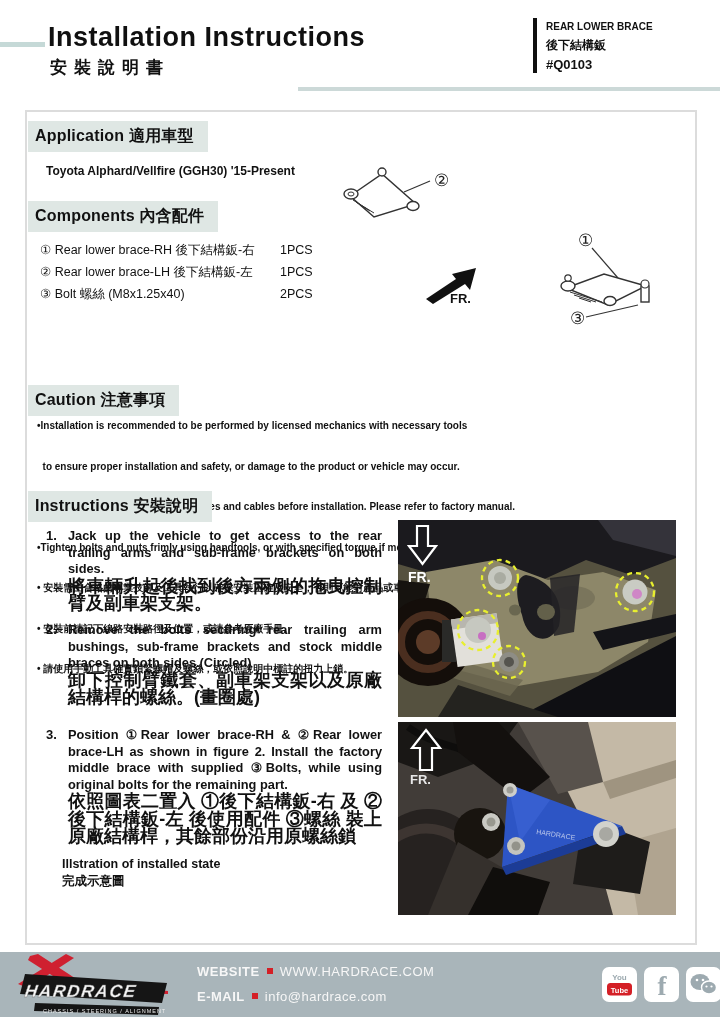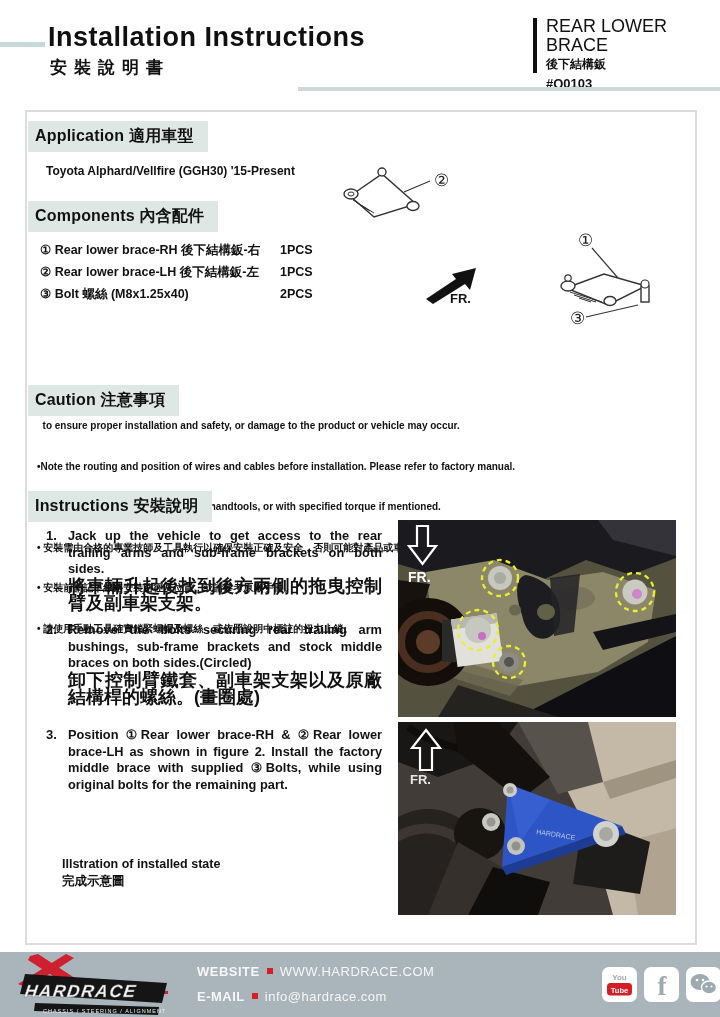--- a/index.html
+++ b/index.html
@@ -14,7 +14,7 @@
   .title-zh { position:absolute; left:50px; top:56px; font-size:17px; font-weight:bold; letter-spacing:7px; }
   .hdr-bar { position:absolute; left:533px; top:18px; width:4px; height:55px; background:#101010; }
   .hdr-right { position:absolute; left:546px; top:17px; line-height:19px; }
-  .hdr-right .nm { font-size:18px; font-weight:normal; }
+  .hdr-right .nm { font-size:10px; font-weight:bold; }
   .hdr-right .nmzh { font-size:12px; font-weight:bold; }
   .hdr-right .code { font-size:13px; font-weight:bold; }
   .hdr-line { position:absolute; left:298px; top:87px; width:422px; height:4px; background:#ccd9d8; }

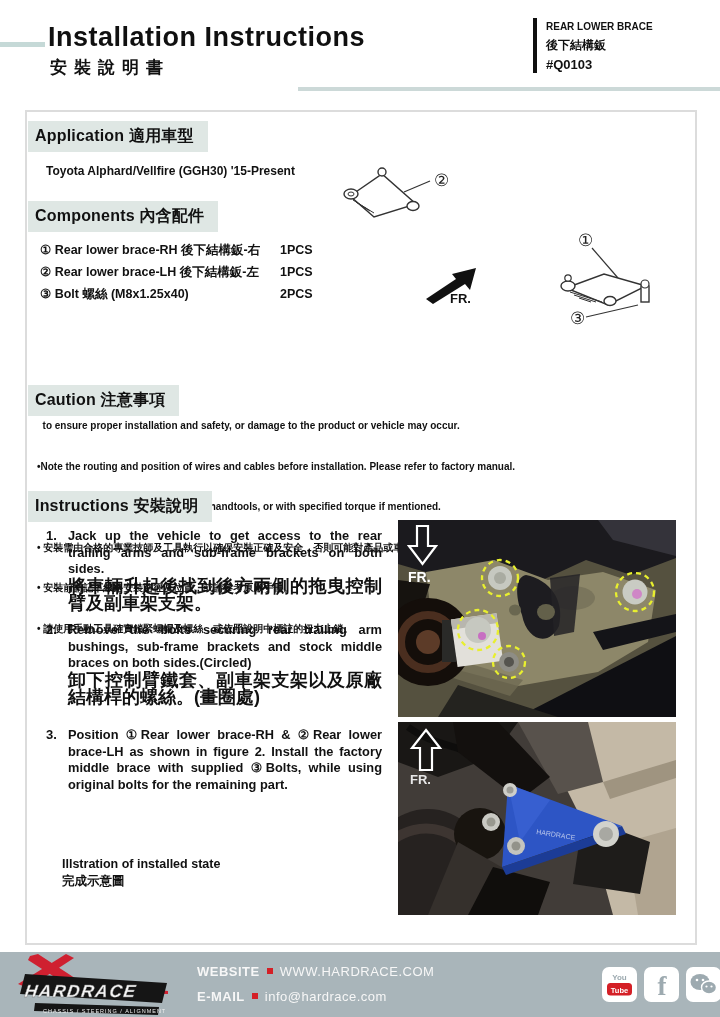--- a/index.html
+++ b/index.html
@@ -26,7 +26,7 @@
   }
   .vehicle { position:absolute; left:46px; top:164px; font-size:12px; font-weight:bold; }
   .comp-list { position:absolute; left:40px; top:241px; width:340px; }
-  .comp-row { position:relative; height:22px; font-size:12.5px; font-weight:bold; line-height:18px; }
+  .comp-row { position:relative; height:22px; font-size:12.5px; font-weight:normal; line-height:18px; }
   .comp-row .qty { position:absolute; left:240px; top:0; }
   
   .caution-lines { position:absolute; left:37px; top:392px; width:630px; font-size:10px; font-weight:bold; line-height:13.5px; white-space:pre-wrap; }

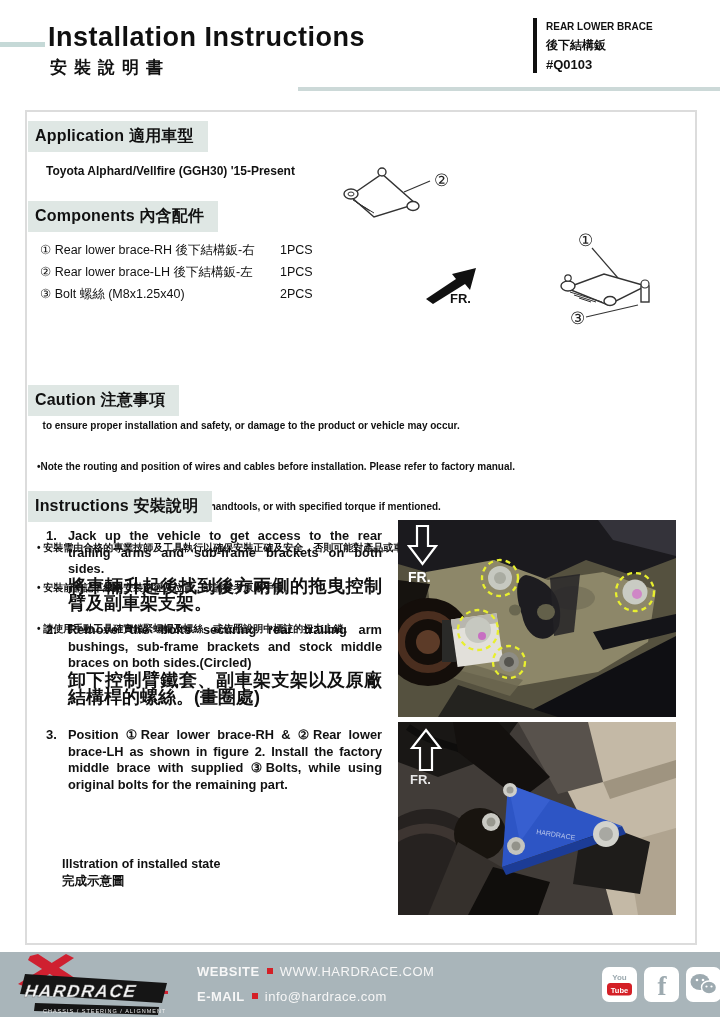--- a/index.html
+++ b/index.html
@@ -125,6 +125,7 @@
 
   <div class="sec-head" style="left:28px; top:361px;margin-top:24px;">Caution 注意事項</div>
   <div class="caution-lines">
+    <div>•Installation is recommended to be performed by licensed mechanics with necessary tools</div>
     <div>  to ensure proper installation and safety, or damage to the product or vehicle may occur.</div>
     <div>•Note the routing and position of wires and cables before installation. Please refer to factory manual.</div>
     <div>•Tighten bolts and nuts frimly using handtools, or with specified torque if mentioned.</div>

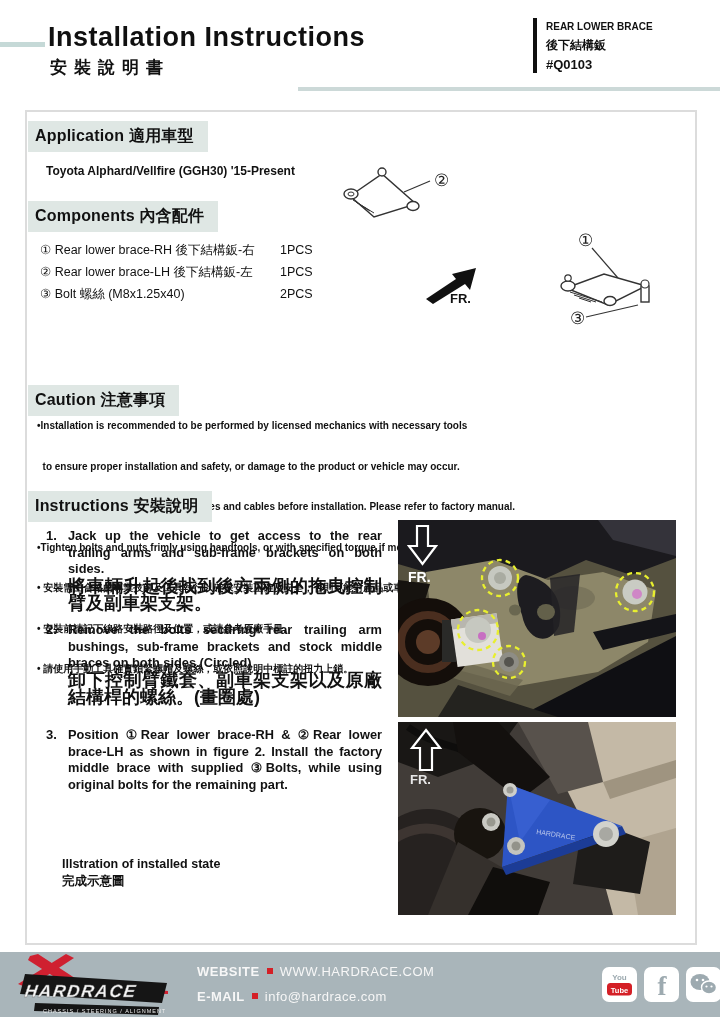--- a/index.html
+++ b/index.html
@@ -156,6 +156,7 @@
     <div class="step-num">3.</div>
     <div class="step-text">
       <div class="step-en">Position ①Rear lower brace-RH &amp; ②Rear lower brace-LH as shown in figure 2. Install the factory middle brace with supplied ③Bolts, while using original bolts for the remaining part.</div>
+      <div class="step-zh">依照圖表二置入 ①後下結構鈑-右 及 ②後下結構鈑-左 後使用配件 ③螺絲 裝上原廠結構桿，其餘部份沿用原螺絲鎖</div>
     </div>
   </div>
 

